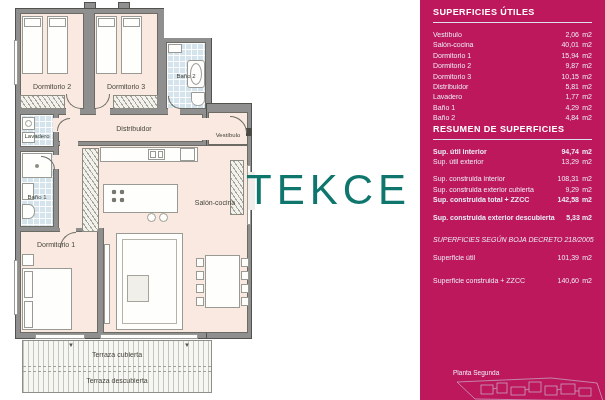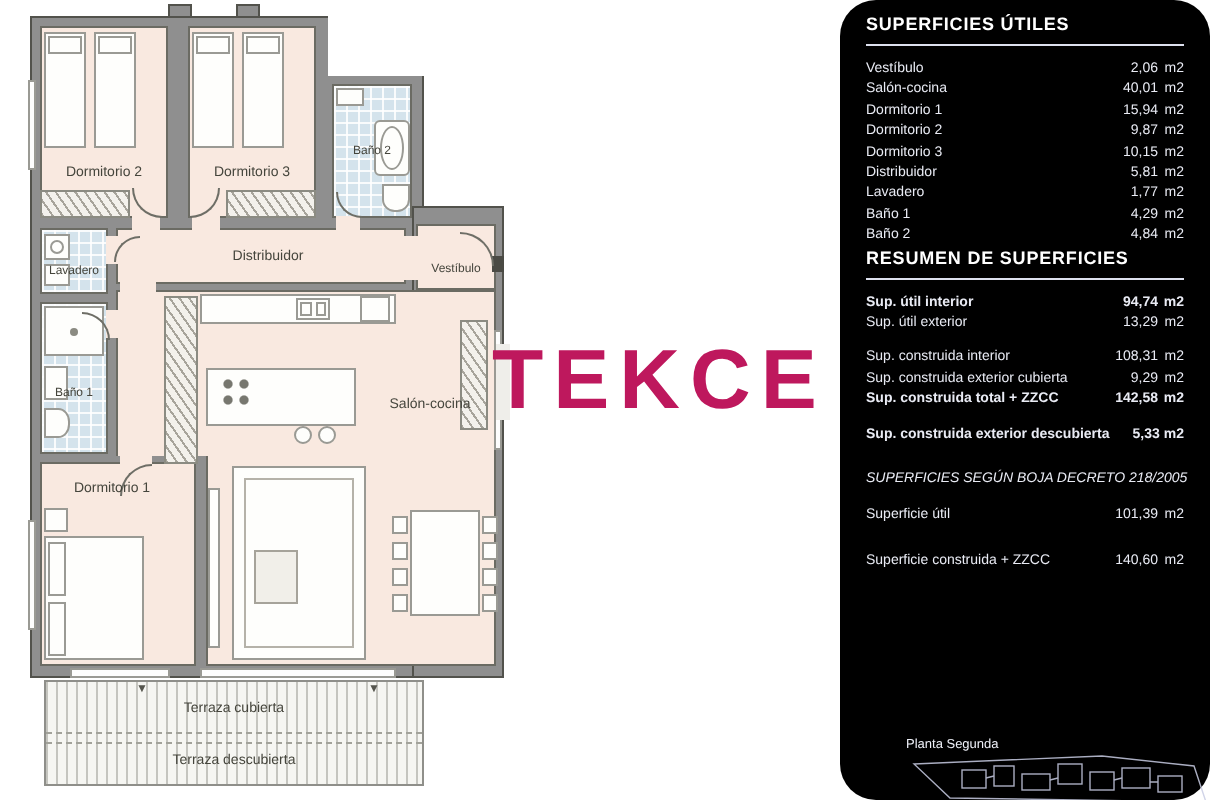--- a/index.html
+++ b/index.html
@@ -34,7 +34,7 @@
   .t-arrow{position:absolute;font-size:6px;color:#55554d;z-index:6;line-height:6px;}
 
   
-  .panel{position:absolute;left:420px;top:0;width:185px;height:400px;background:#000000;color:#e9ebf4;padding:7px 13px 0 13px;box-sizing:border-box;border-radius:18px;}
+  .panel{position:absolute;left:420px;top:0;width:185px;height:400px;background:#be185d;color:#e9ebf4;padding:7px 13px 0 13px;box-sizing:border-box;}
   .p-title{font-size:9px;font-weight:bold;color:#fff;letter-spacing:.4px;padding-bottom:5px;border-bottom:1px solid #dde0ee;margin-bottom:7px;white-space:nowrap;}
   .p-row{display:flex;align-items:baseline;font-size:7px;line-height:10.4px;}
   .p-row .lab{flex:1;white-space:nowrap;}

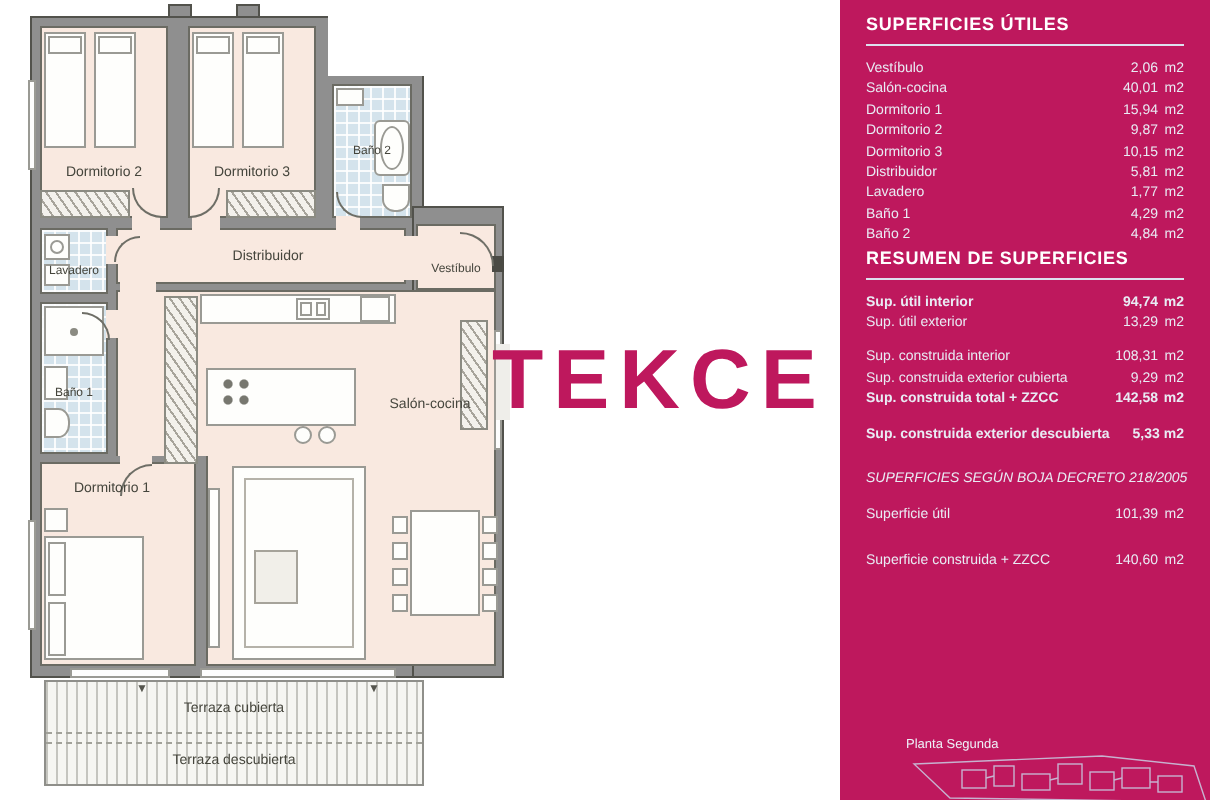--- a/index.html
+++ b/index.html
@@ -29,7 +29,7 @@
   .terrace{background-color:#f6f6f2;background-image:repeating-linear-gradient(90deg,rgba(148,148,140,.5) 0 1px,transparent 1px 5px);border:1px solid #8f8f8a;}
   .dash{border-top:1px dashed #a2a29a;height:0;z-index:5;}
   .hob{z-index:7;background-image:radial-gradient(circle at 4px 4px,#77776f 2px,transparent 2.6px);background-size:8px 8px;}
-  .watermark{position:absolute;left:246px;top:166px;z-index:10;color:#be185d;font-weight:bold;font-size:42px;letter-spacing:5px;white-space:nowrap;}
+  .watermark{position:absolute;left:246px;top:166px;z-index:10;color:#0f766e;font-weight:normal;font-size:42px;letter-spacing:5px;white-space:nowrap;}
   .wm-bar{position:absolute;left:248px;top:172px;width:7px;height:38px;background:#efeeea;z-index:10;}
   .t-arrow{position:absolute;font-size:6px;color:#55554d;z-index:6;line-height:6px;}
 

